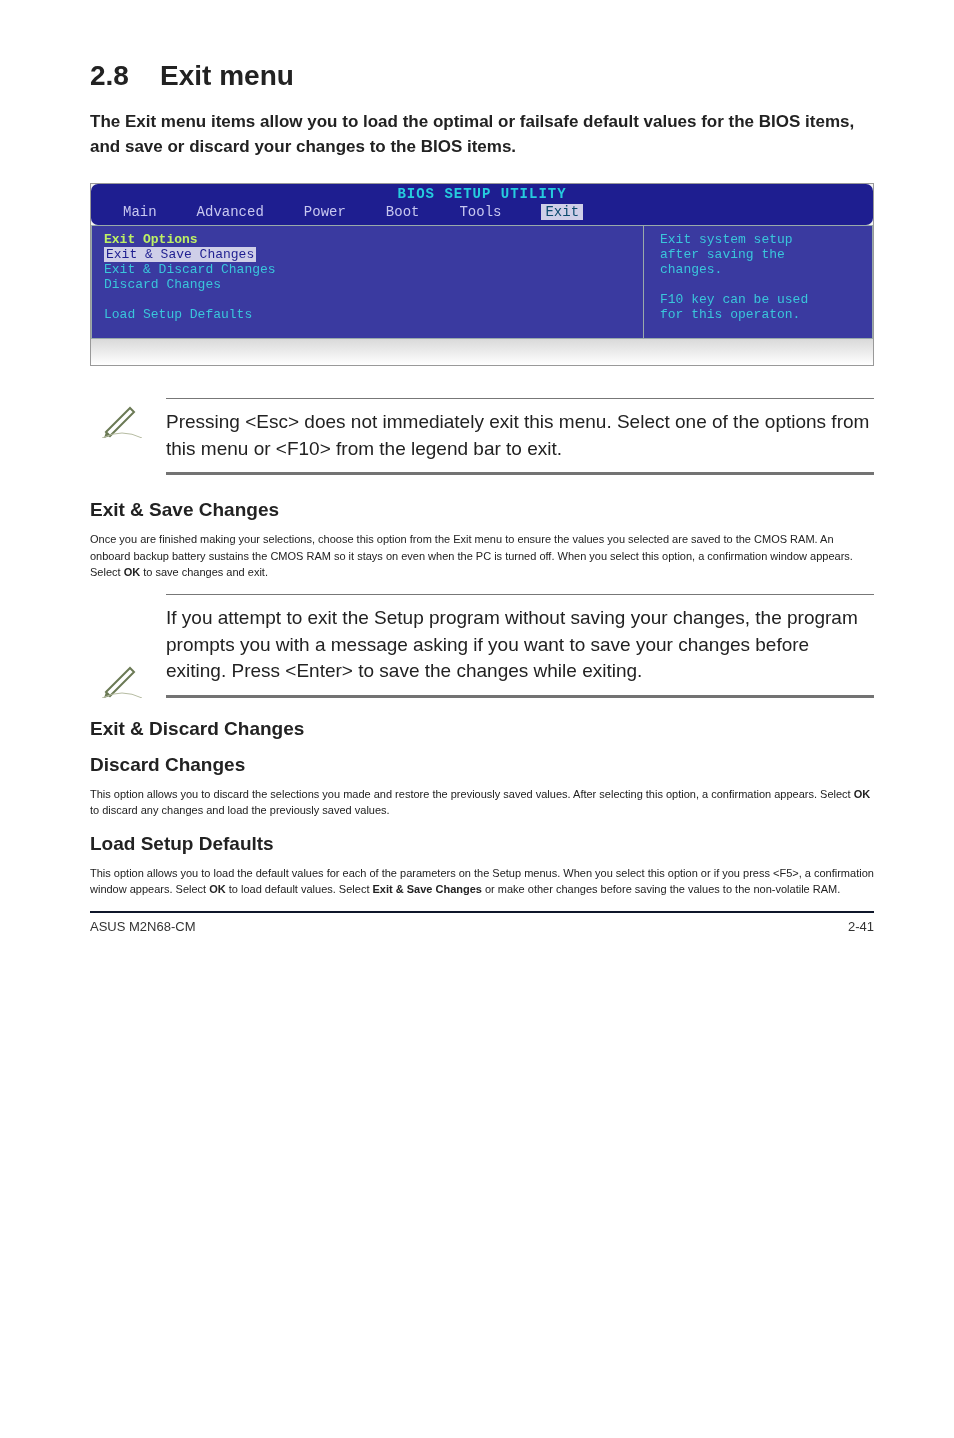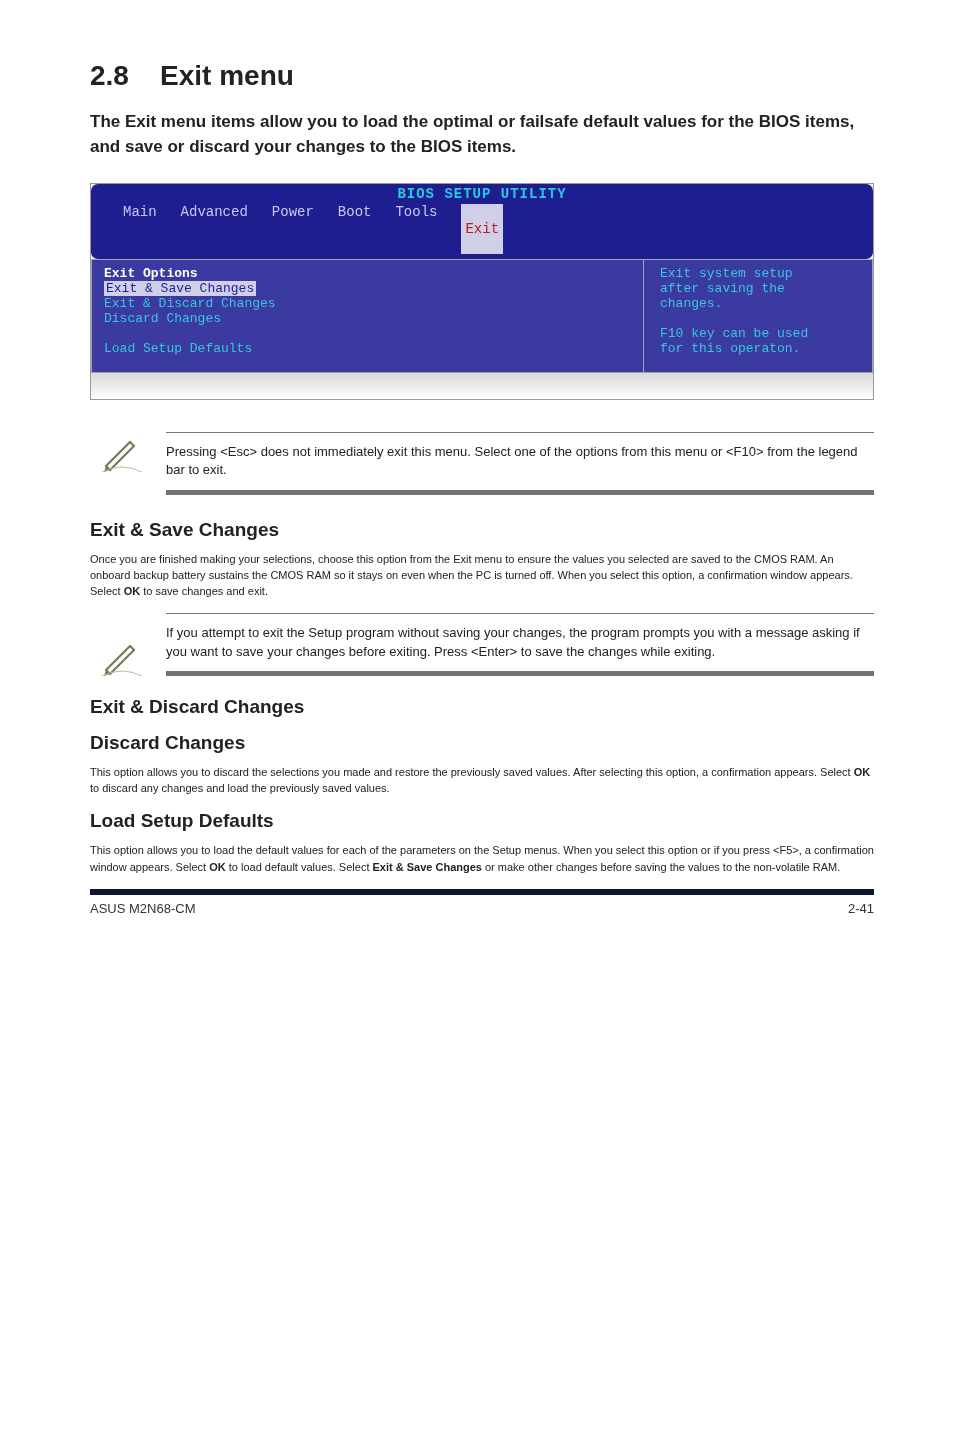--- a/index.html
+++ b/index.html
@@ -47,7 +47,7 @@
   }
   .bios-tabs {
     display: flex;
-    gap: 24px;
+    gap: 40px;
     padding-left: 32px;
     font-size: 14px;
   }

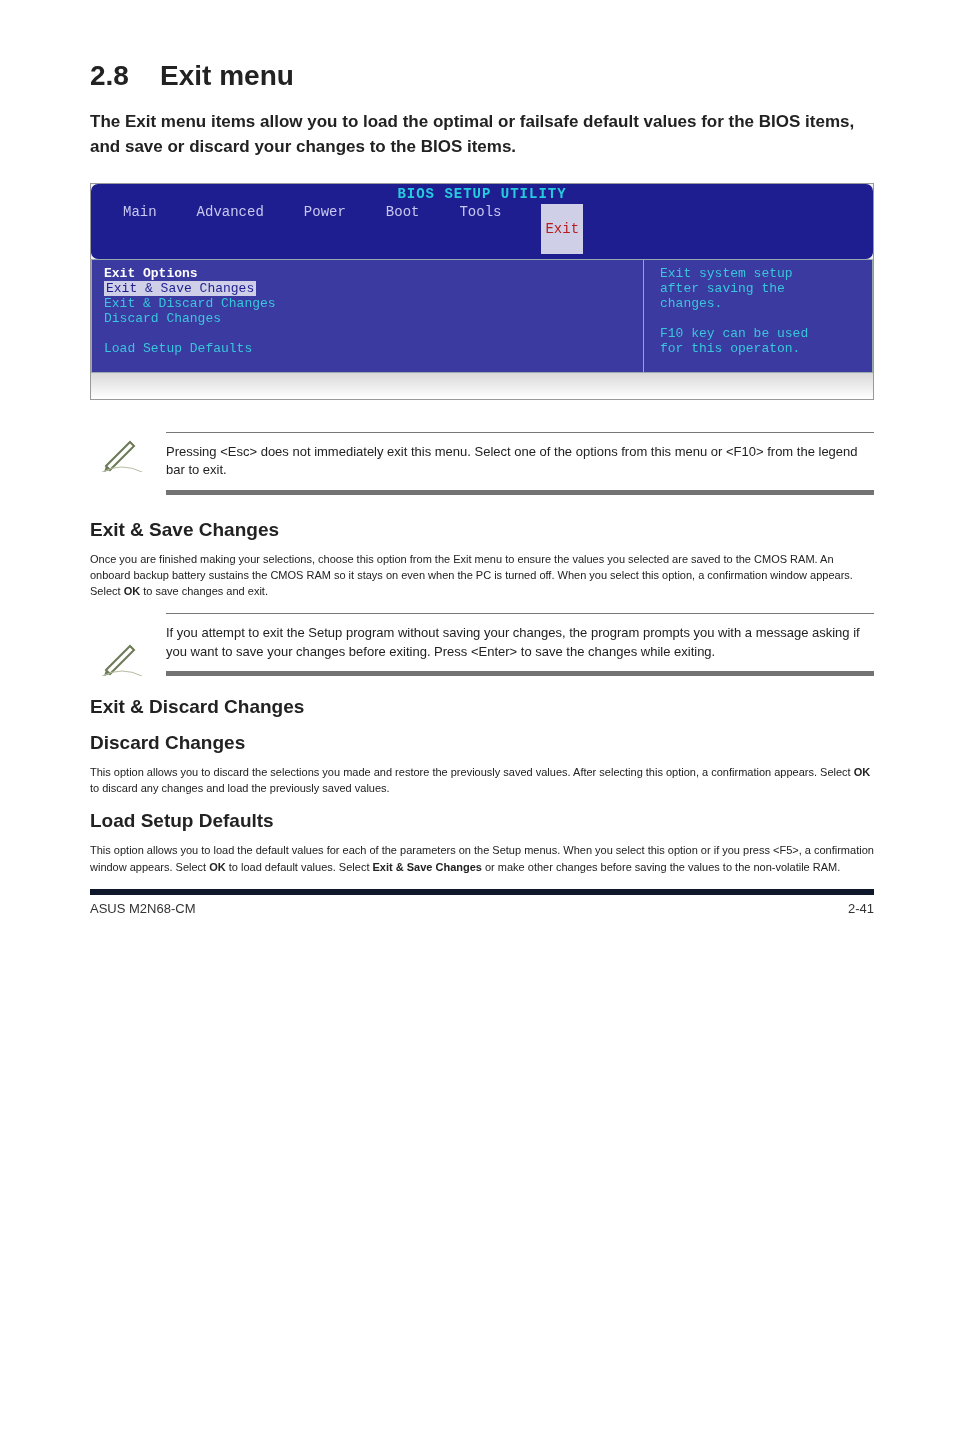--- a/index.html
+++ b/index.html
@@ -54,8 +54,8 @@
   .bios-tab { color: #c8c8f0; }
   .bios-tab.sel {
     background: #cfcfe8;
-    color: #b91c1c;
-    padding: 17px 4px;
+    color: #0c4a6e;
+    padding: 0 4px;
   }
   .bios-body {
     display: flex;

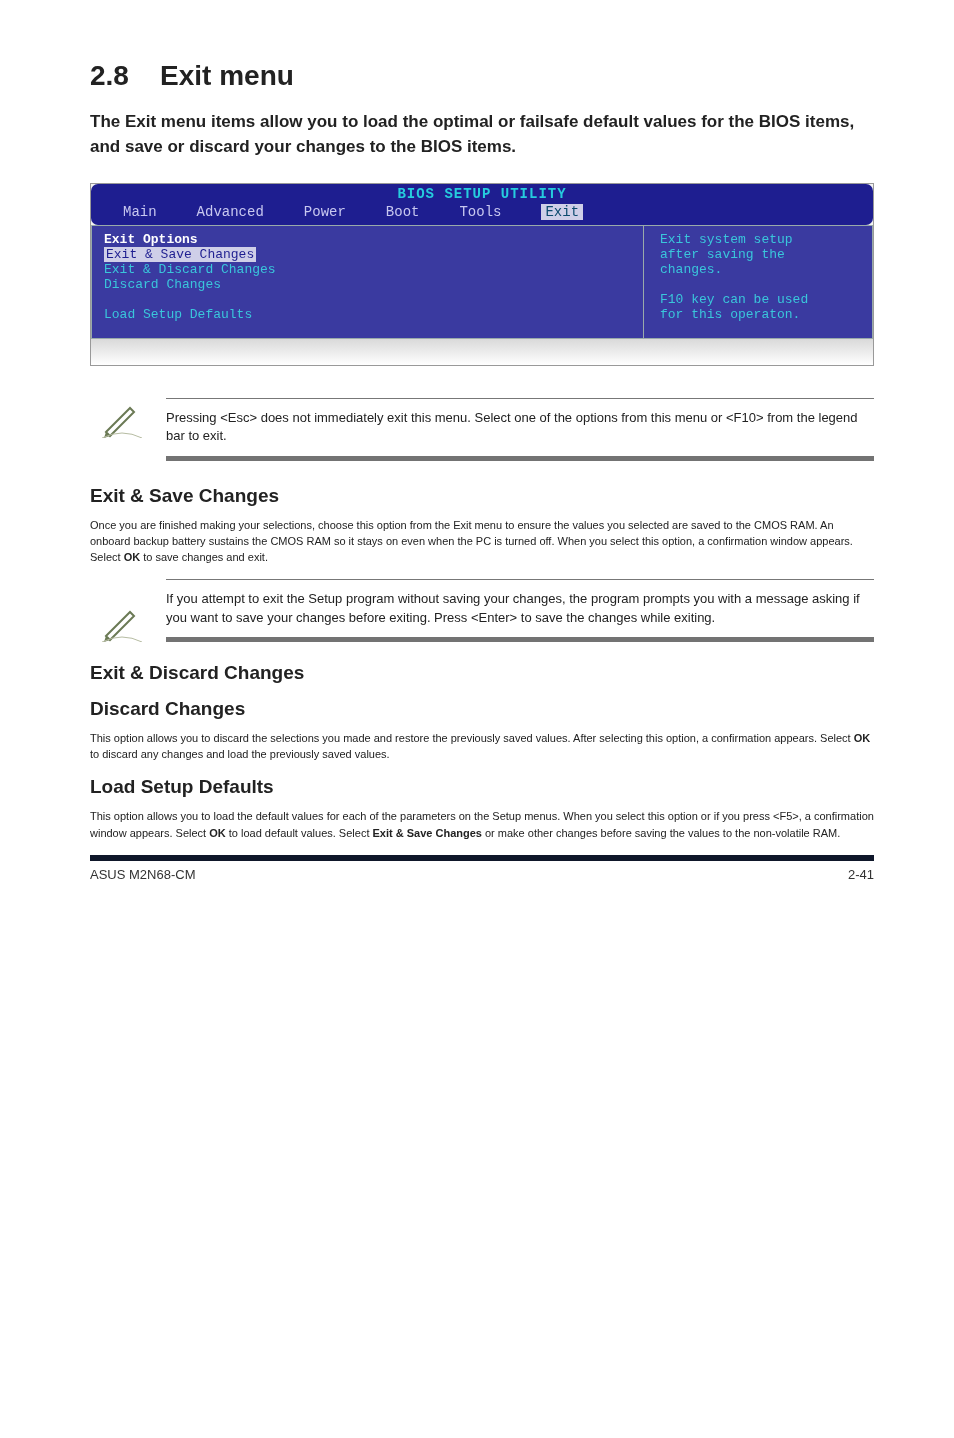--- a/index.html
+++ b/index.html
@@ -83,7 +83,7 @@
     padding: 0 2px;
   }
   .bios-left .heading {
-    color: #ffffff;
+    color: #bef264;
     font-weight: 700;
   }
   .note-row {

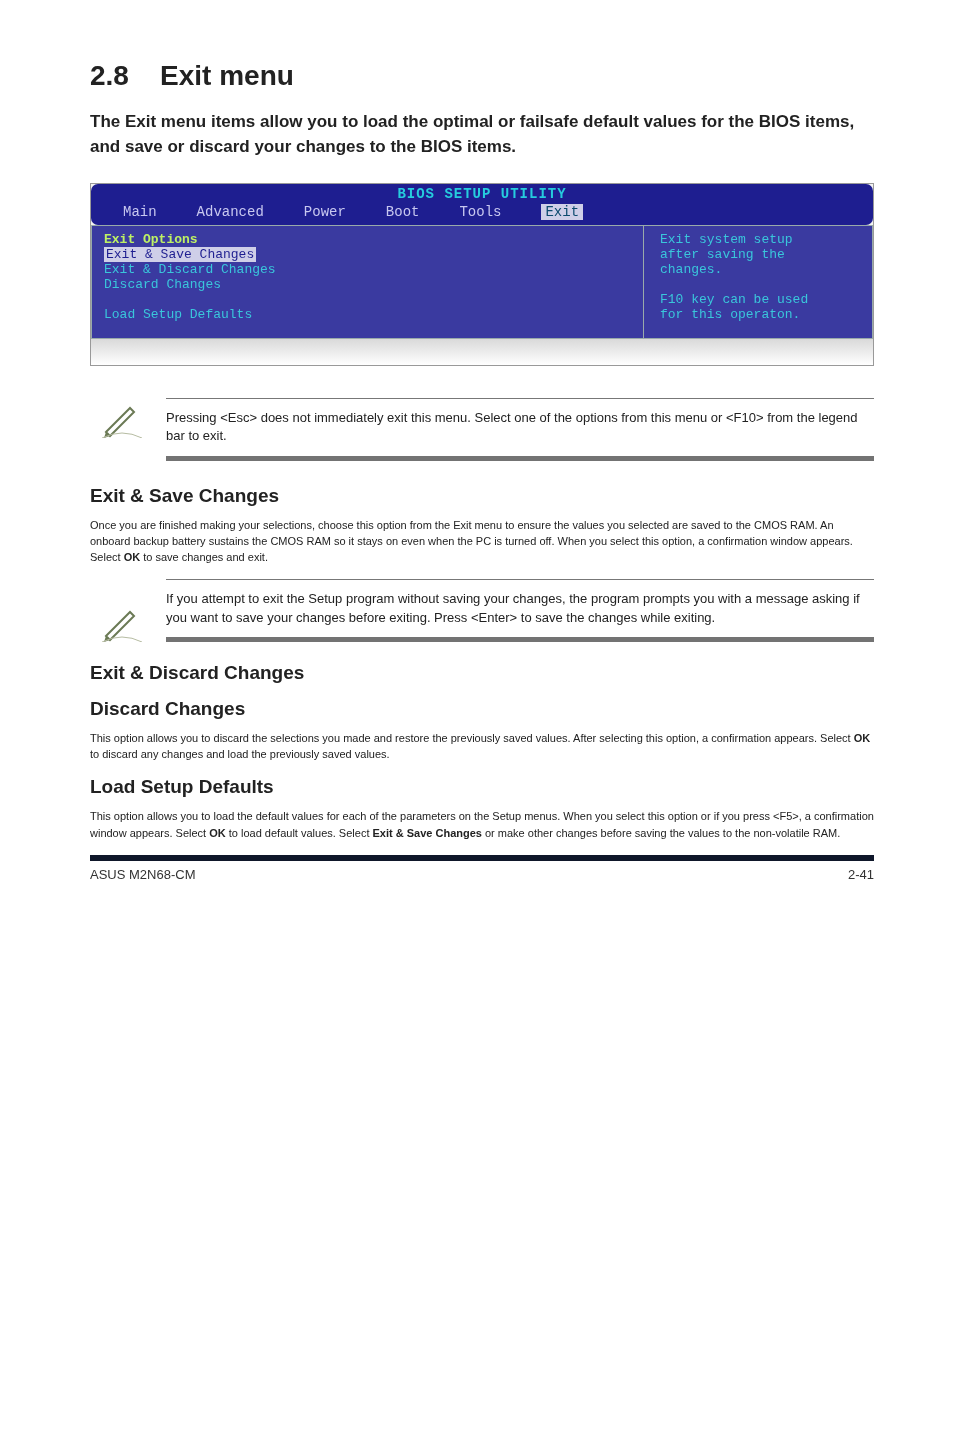--- a/index.html
+++ b/index.html
@@ -100,9 +100,9 @@
   }
   .note-border {
     border-top: 1px solid #777;
-    border-bottom: 5px solid #737373;
+    border-bottom: 3px solid #737373;
     padding: 10px 0;
-    font-size: 13px;
+    font-size: 19px;
     line-height: 1.4;
     flex: 1;
   }

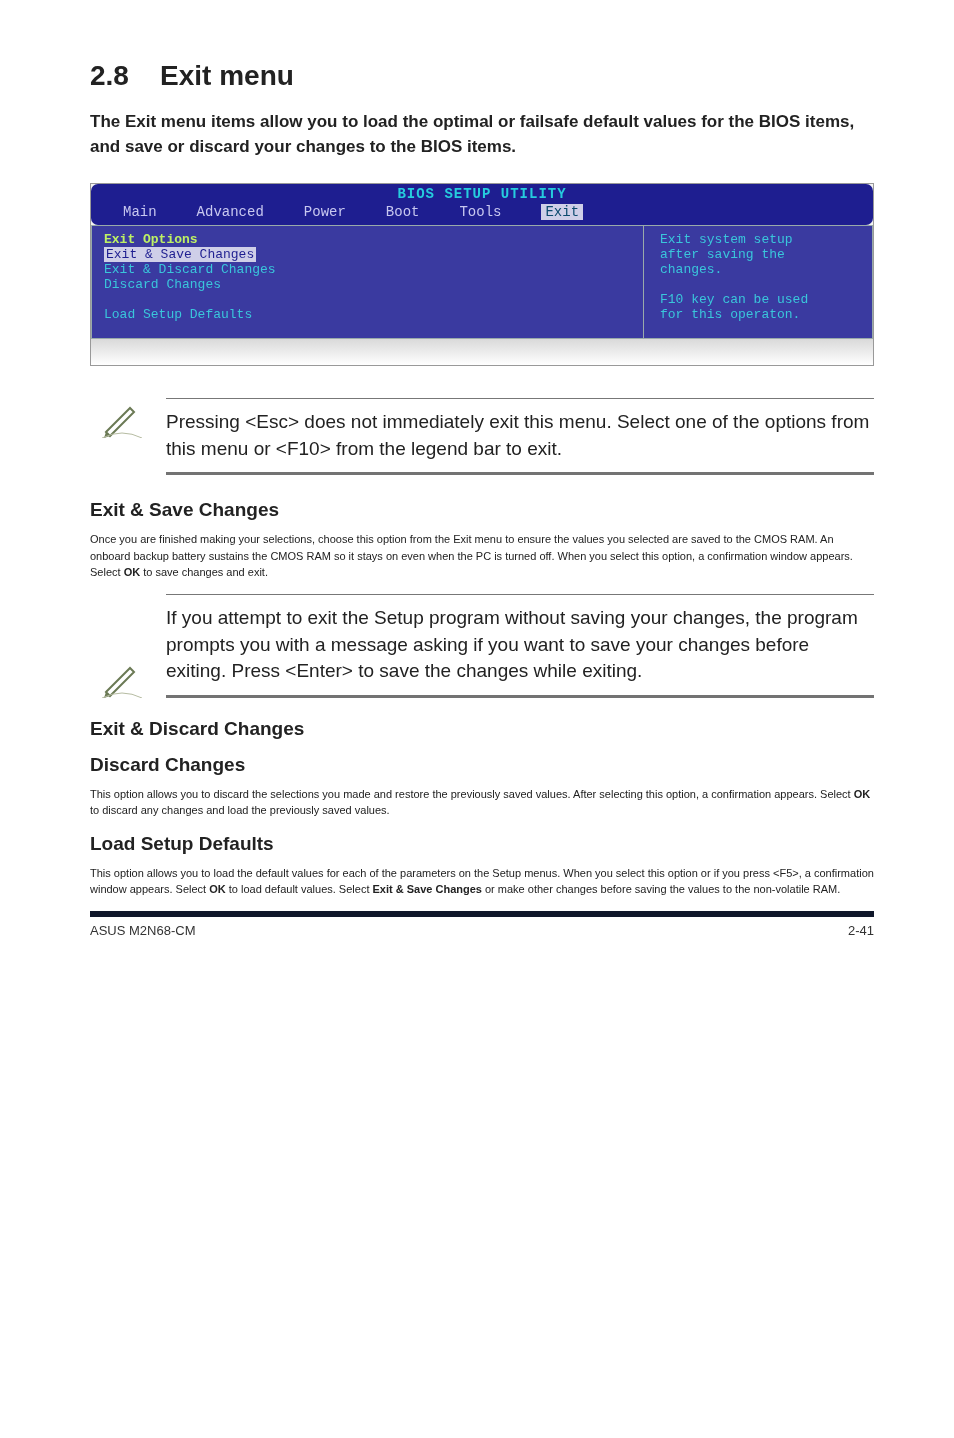--- a/index.html
+++ b/index.html
@@ -117,7 +117,7 @@
     margin: 0 0 14px 0;
   }
   .footer {
-    border-top: 6px solid #0f172a;
+    border-top: 2px solid #0f172a;
     padding-top: 6px;
     display: flex;
     justify-content: space-between;

